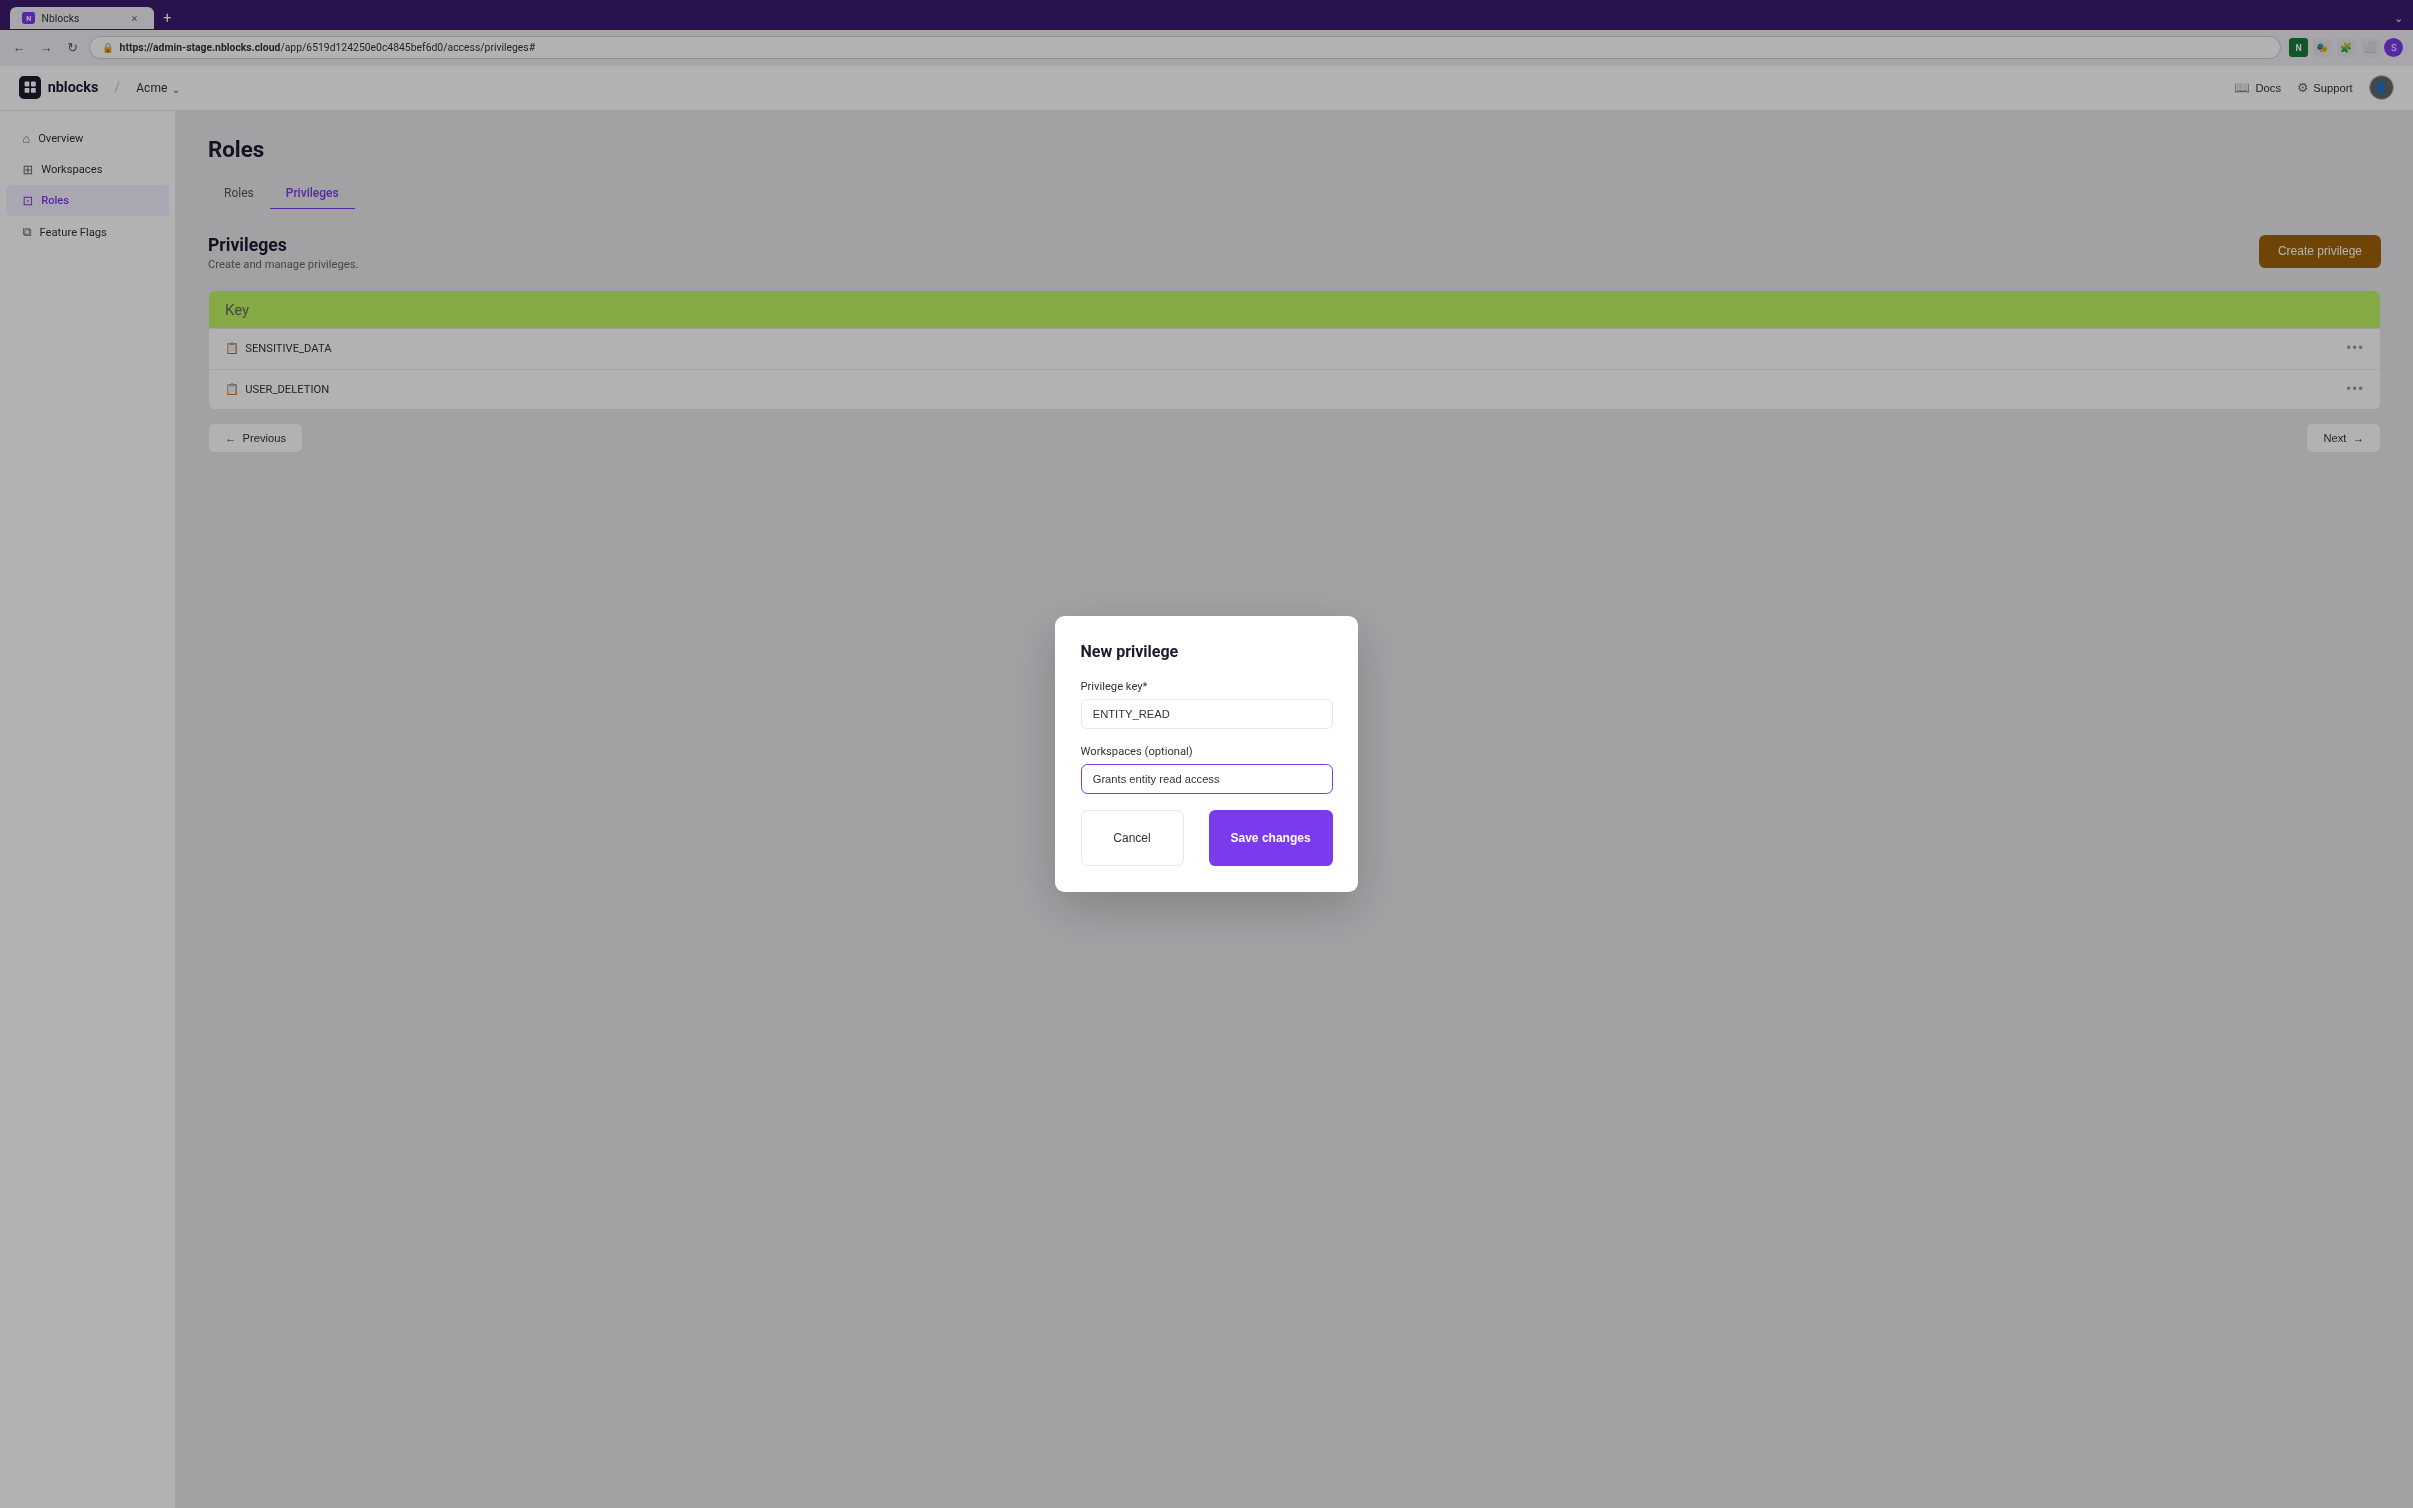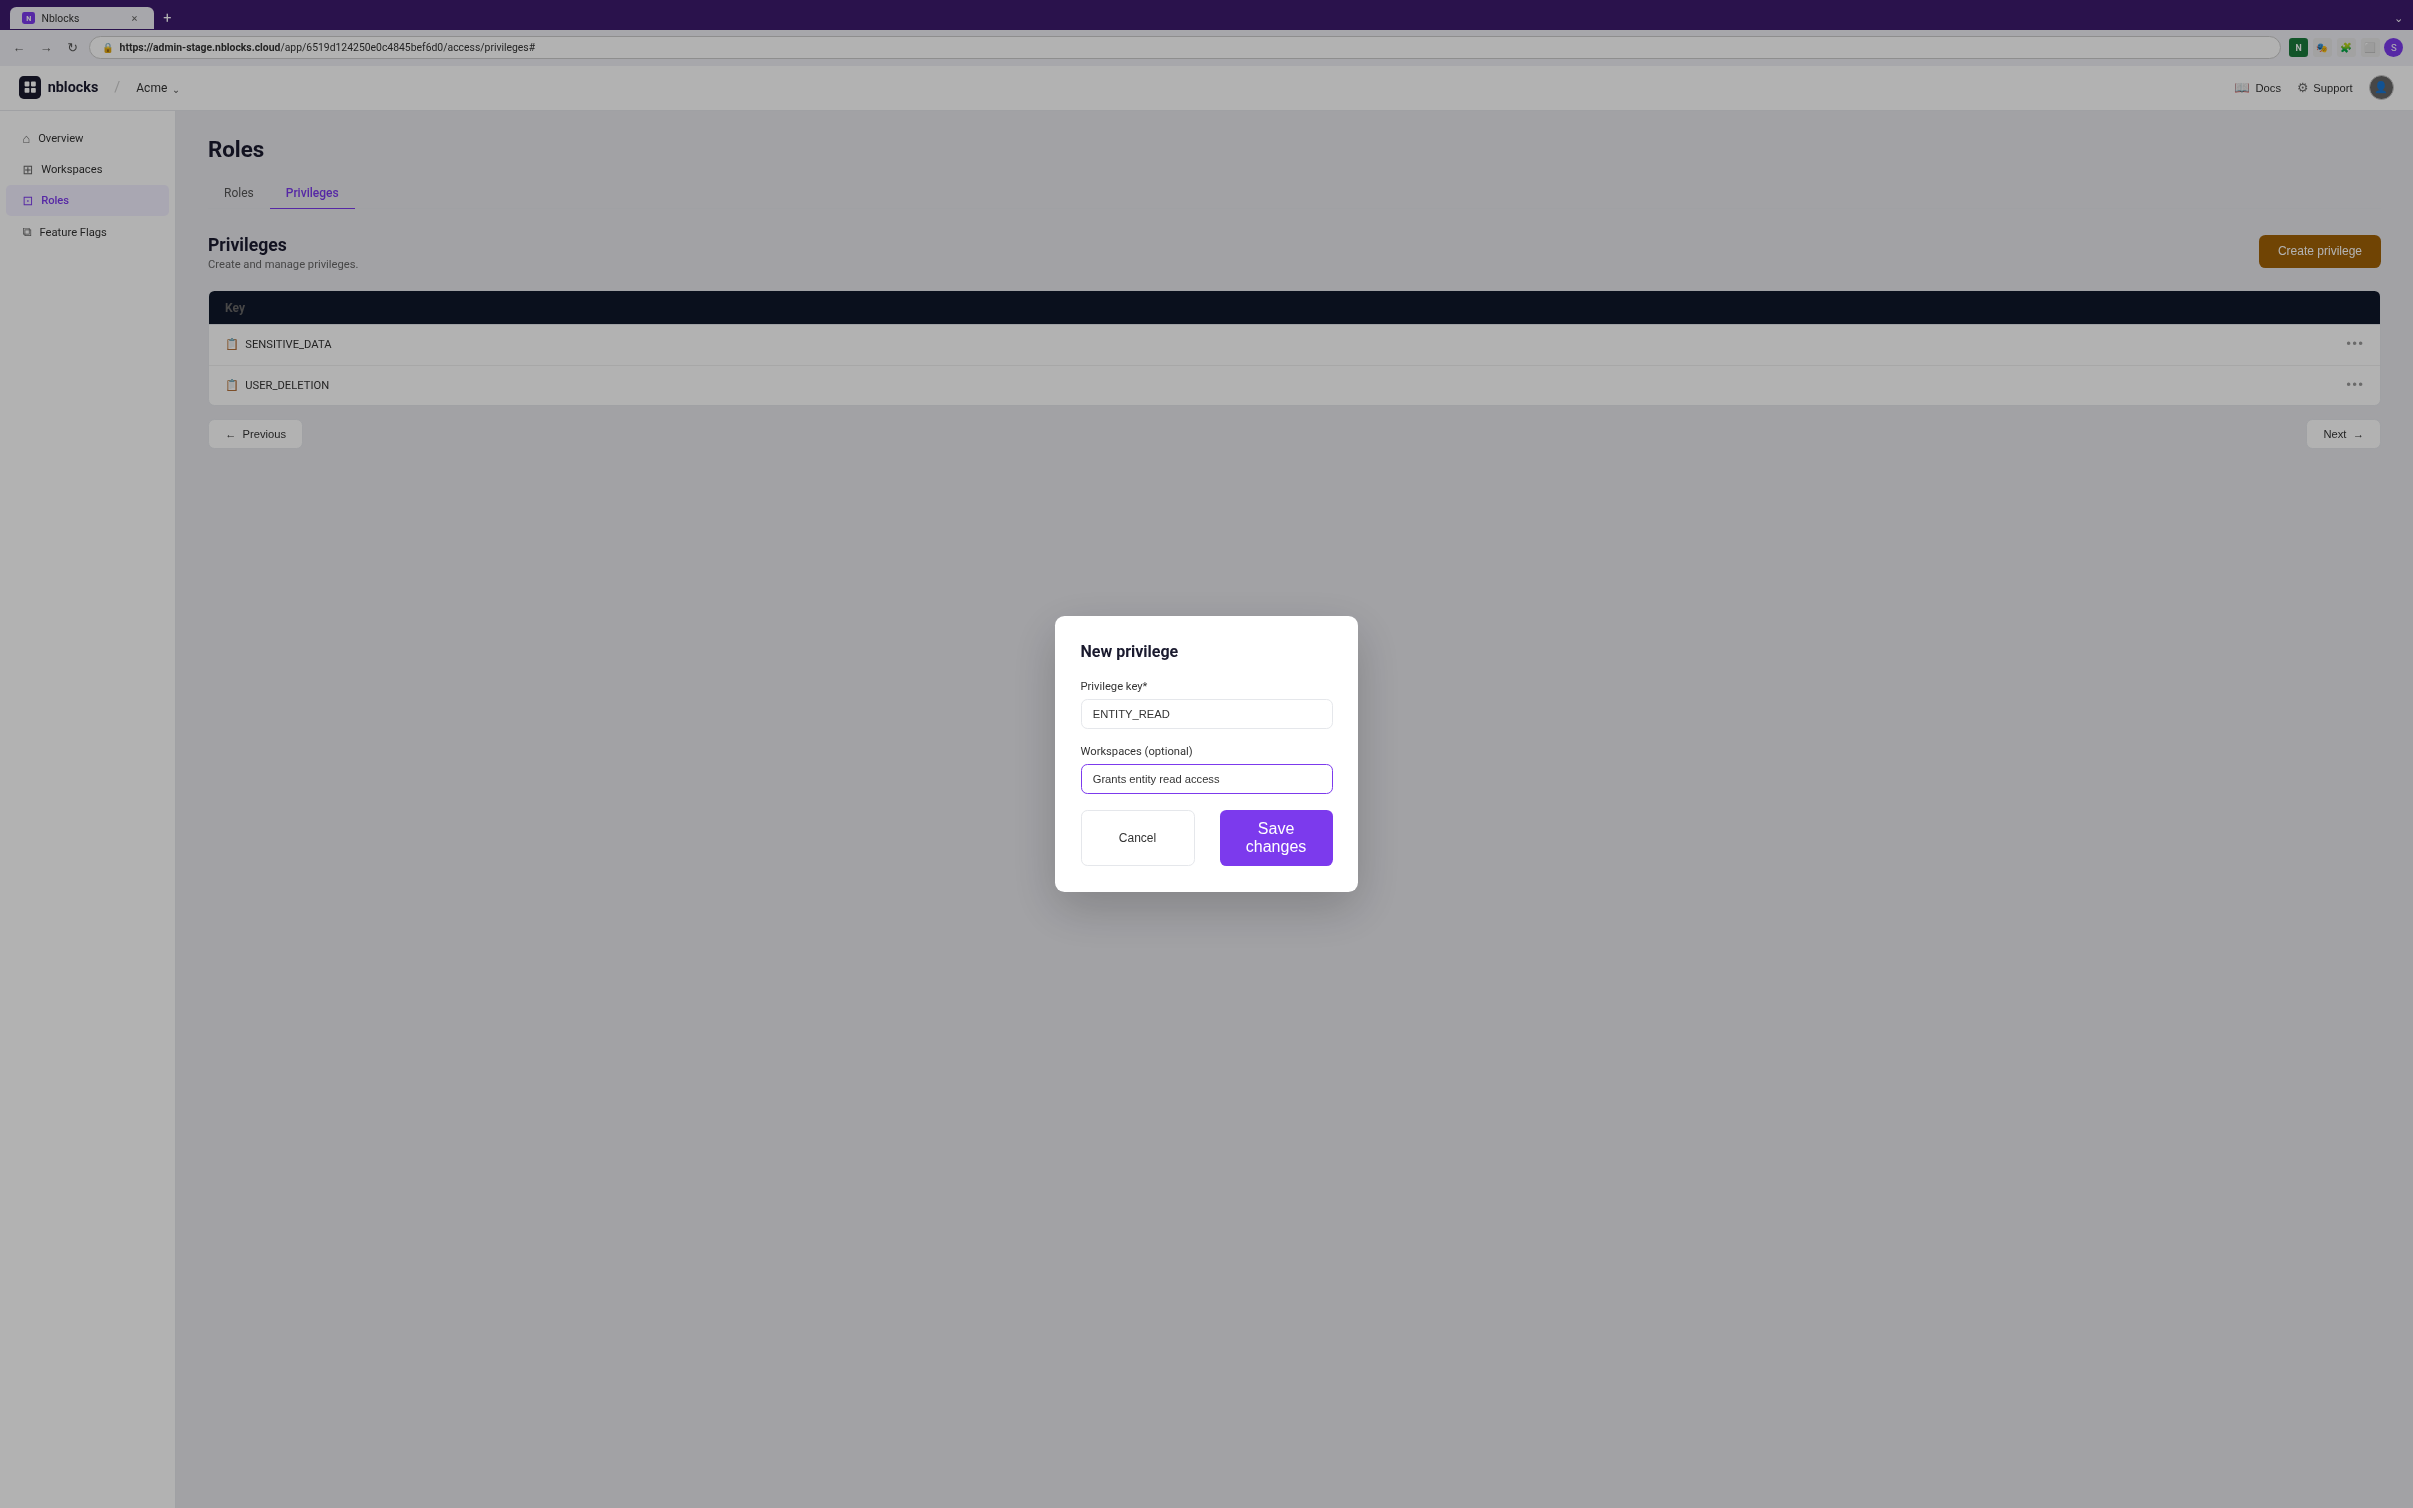--- a/index.html
+++ b/index.html
@@ -290,10 +290,10 @@
     .table-header {
       display: grid;
       grid-template-columns: 1fr;
-      background: #0f172a;
+      background: #bef264;
       padding: 9.6px 16px;
-      font-size: 12px;
-      font-weight: 700;
+      font-size: 15px;
+      font-weight: 400;
       color: #666;
       border-bottom: 0.8px solid #e5e7eb;
     }

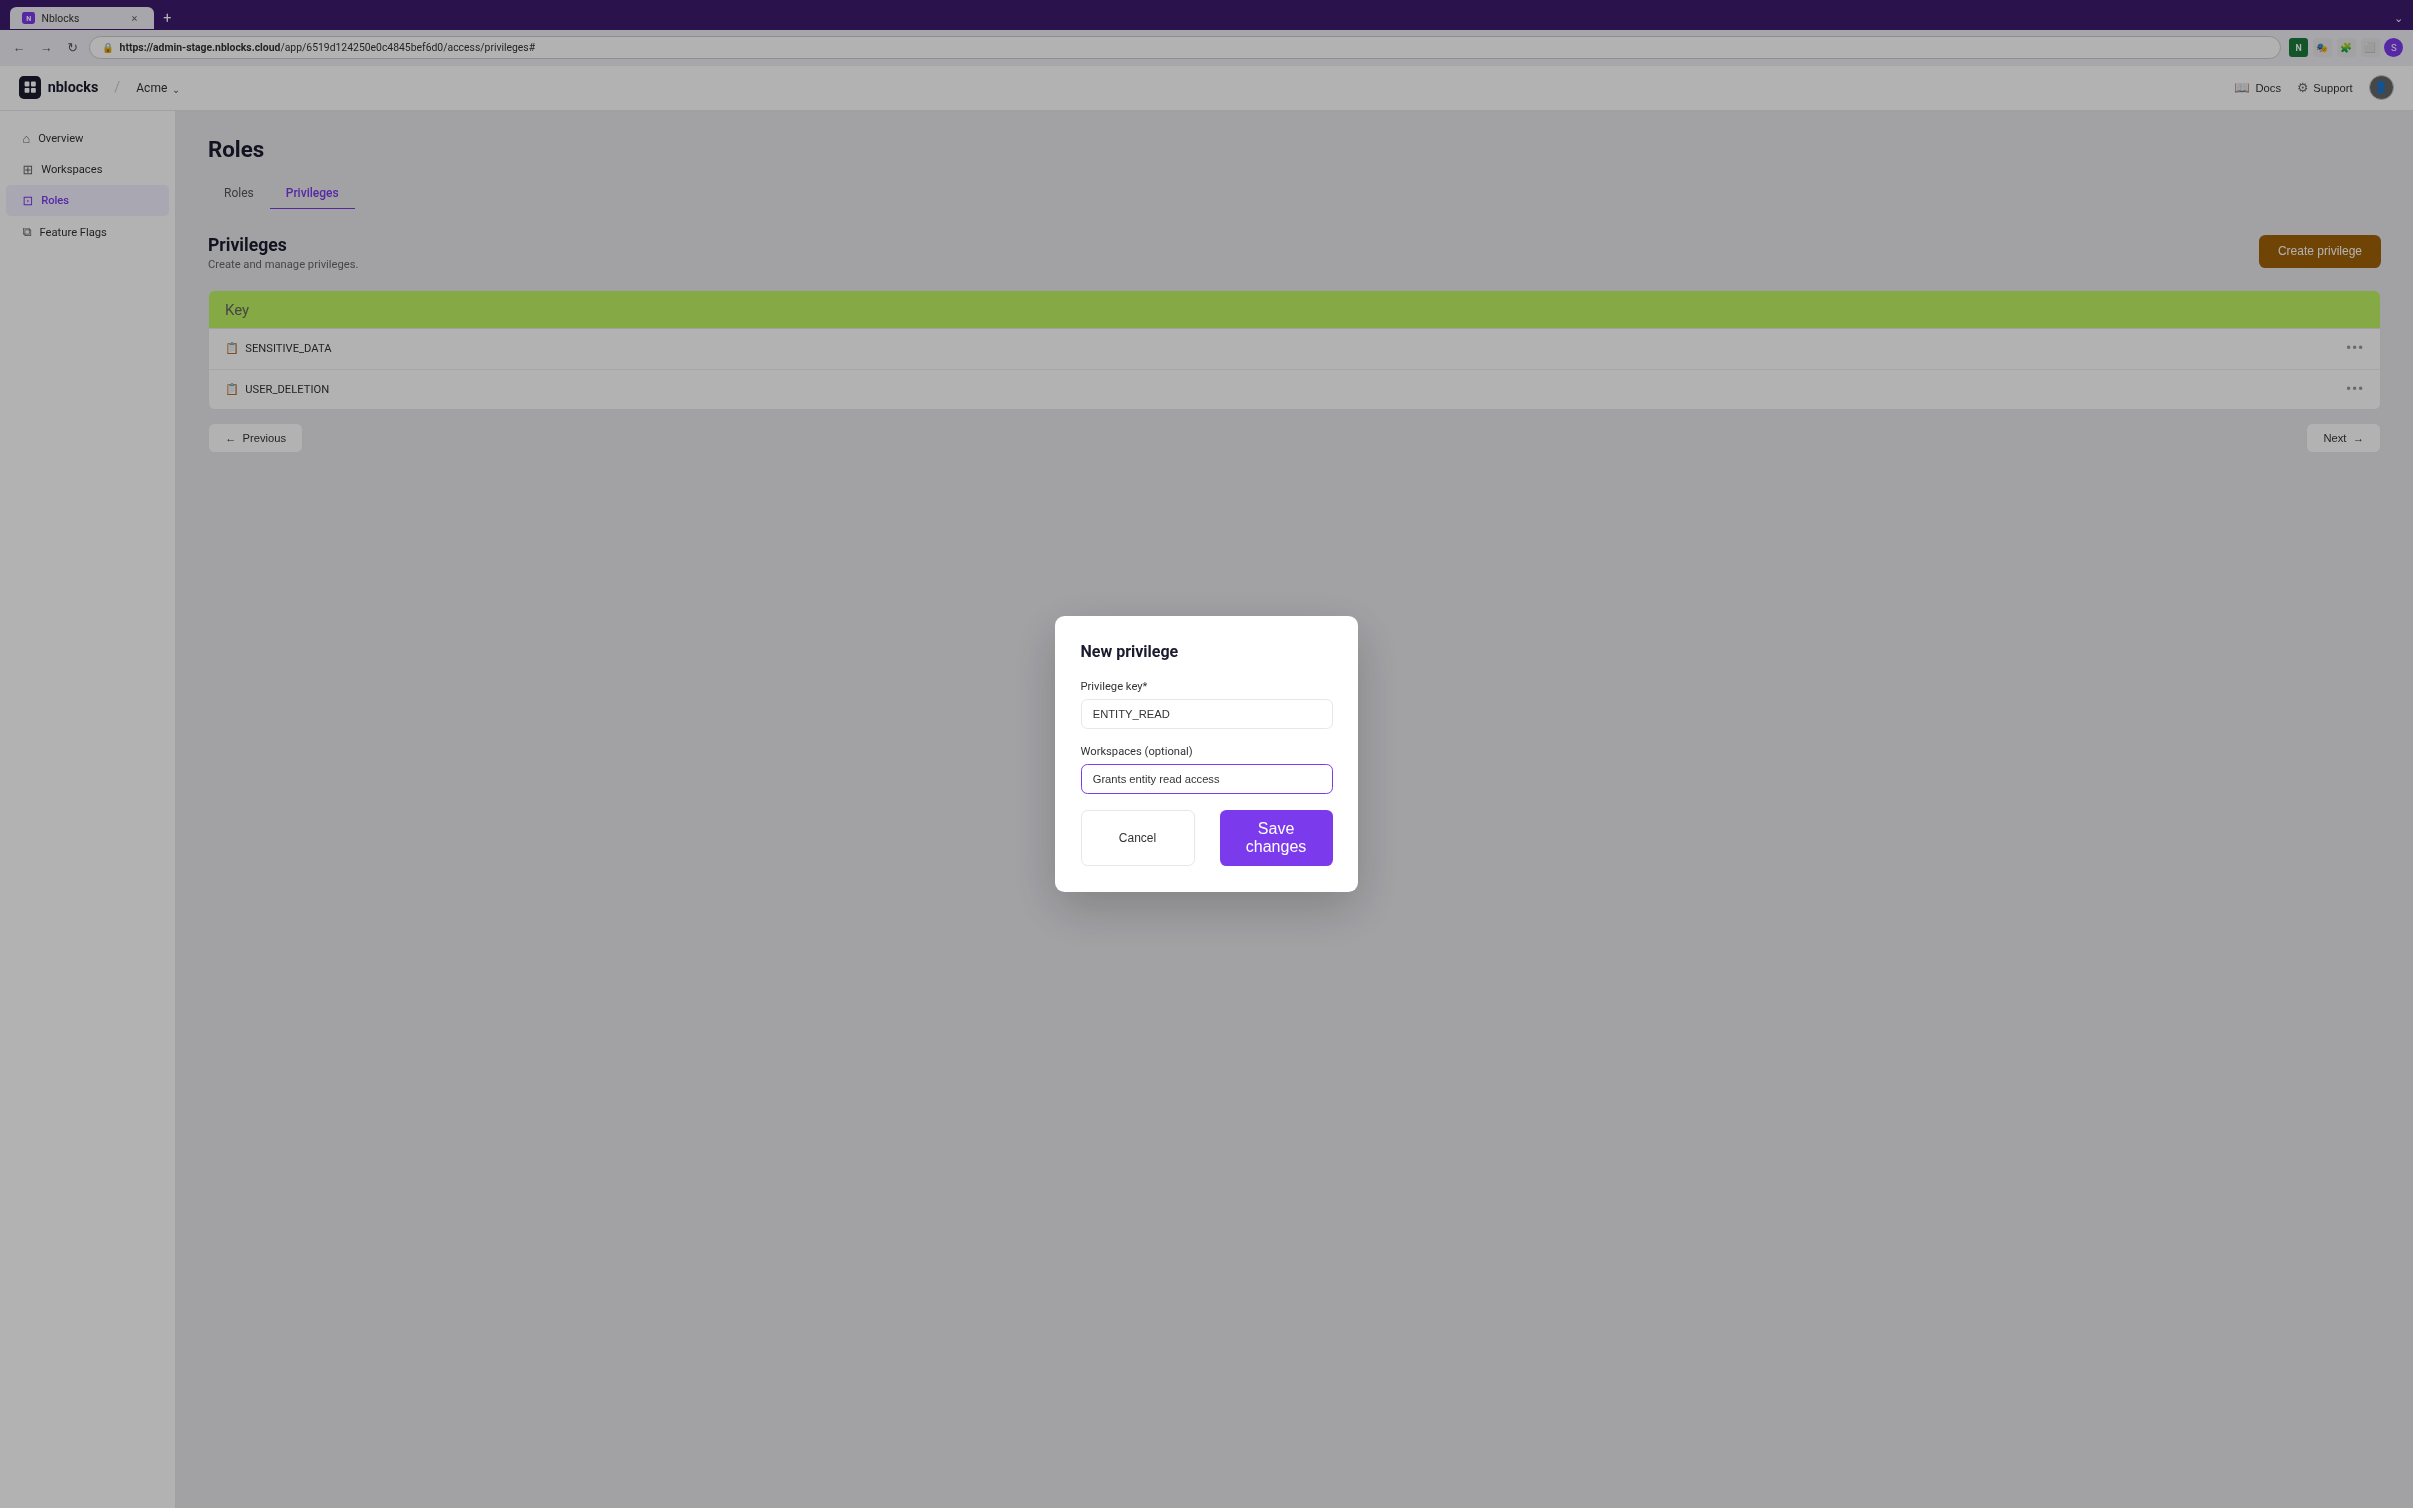--- a/index.html
+++ b/index.html
@@ -398,12 +398,12 @@
     }
     .save-btn {
       flex: 1;
-      padding: 10px;
+      padding: 21px;
       background: #7c3aed;
       border: none;
       border-radius: 6.4px;
-      font-size: 16px;
-      font-weight: 400;
+      font-size: 12px;
+      font-weight: 700;
       cursor: pointer;
       color: white;
     }

